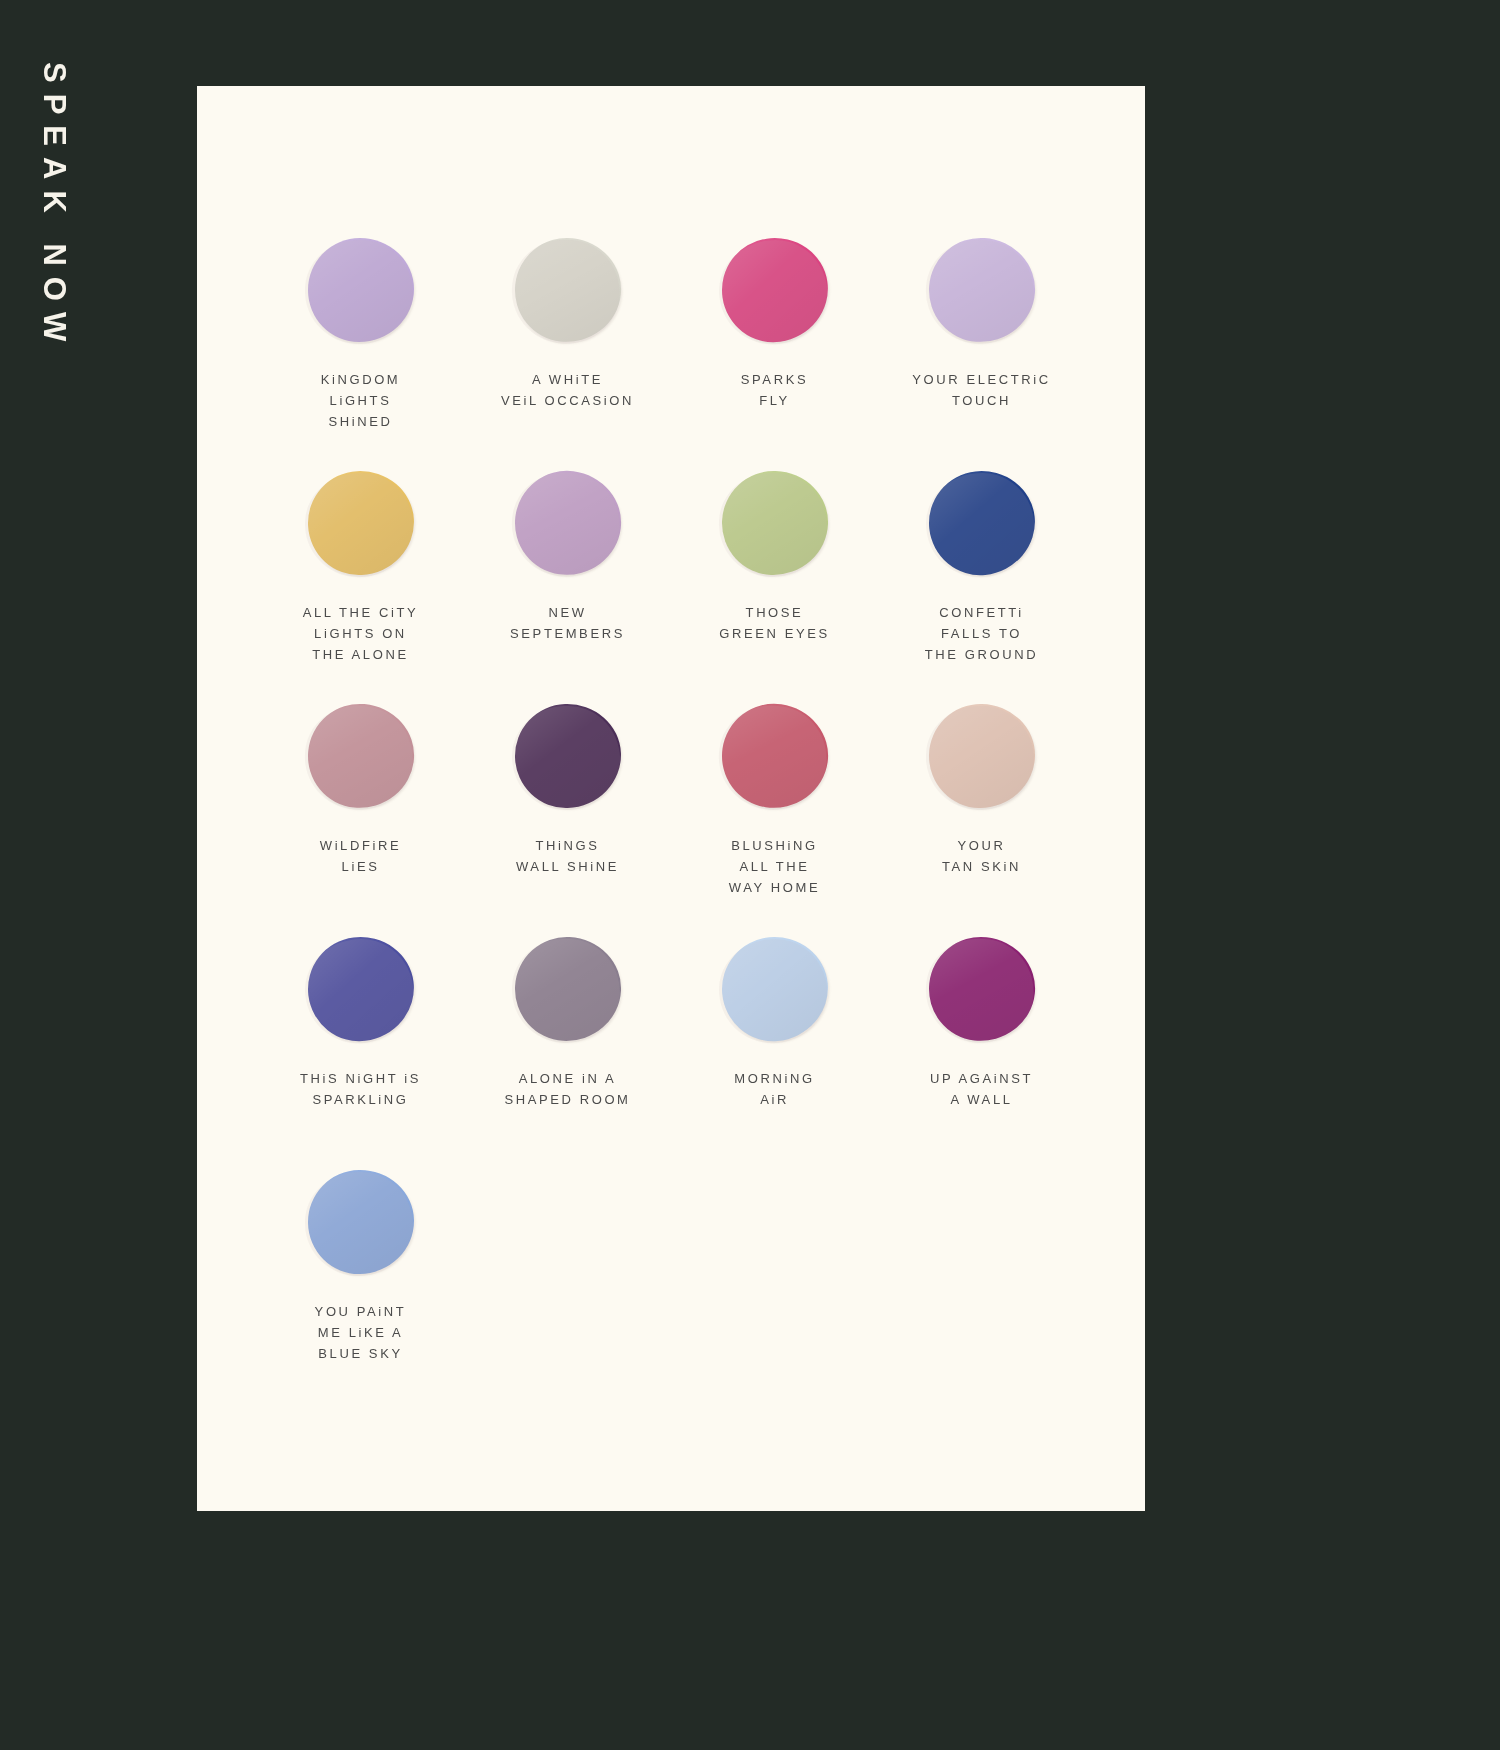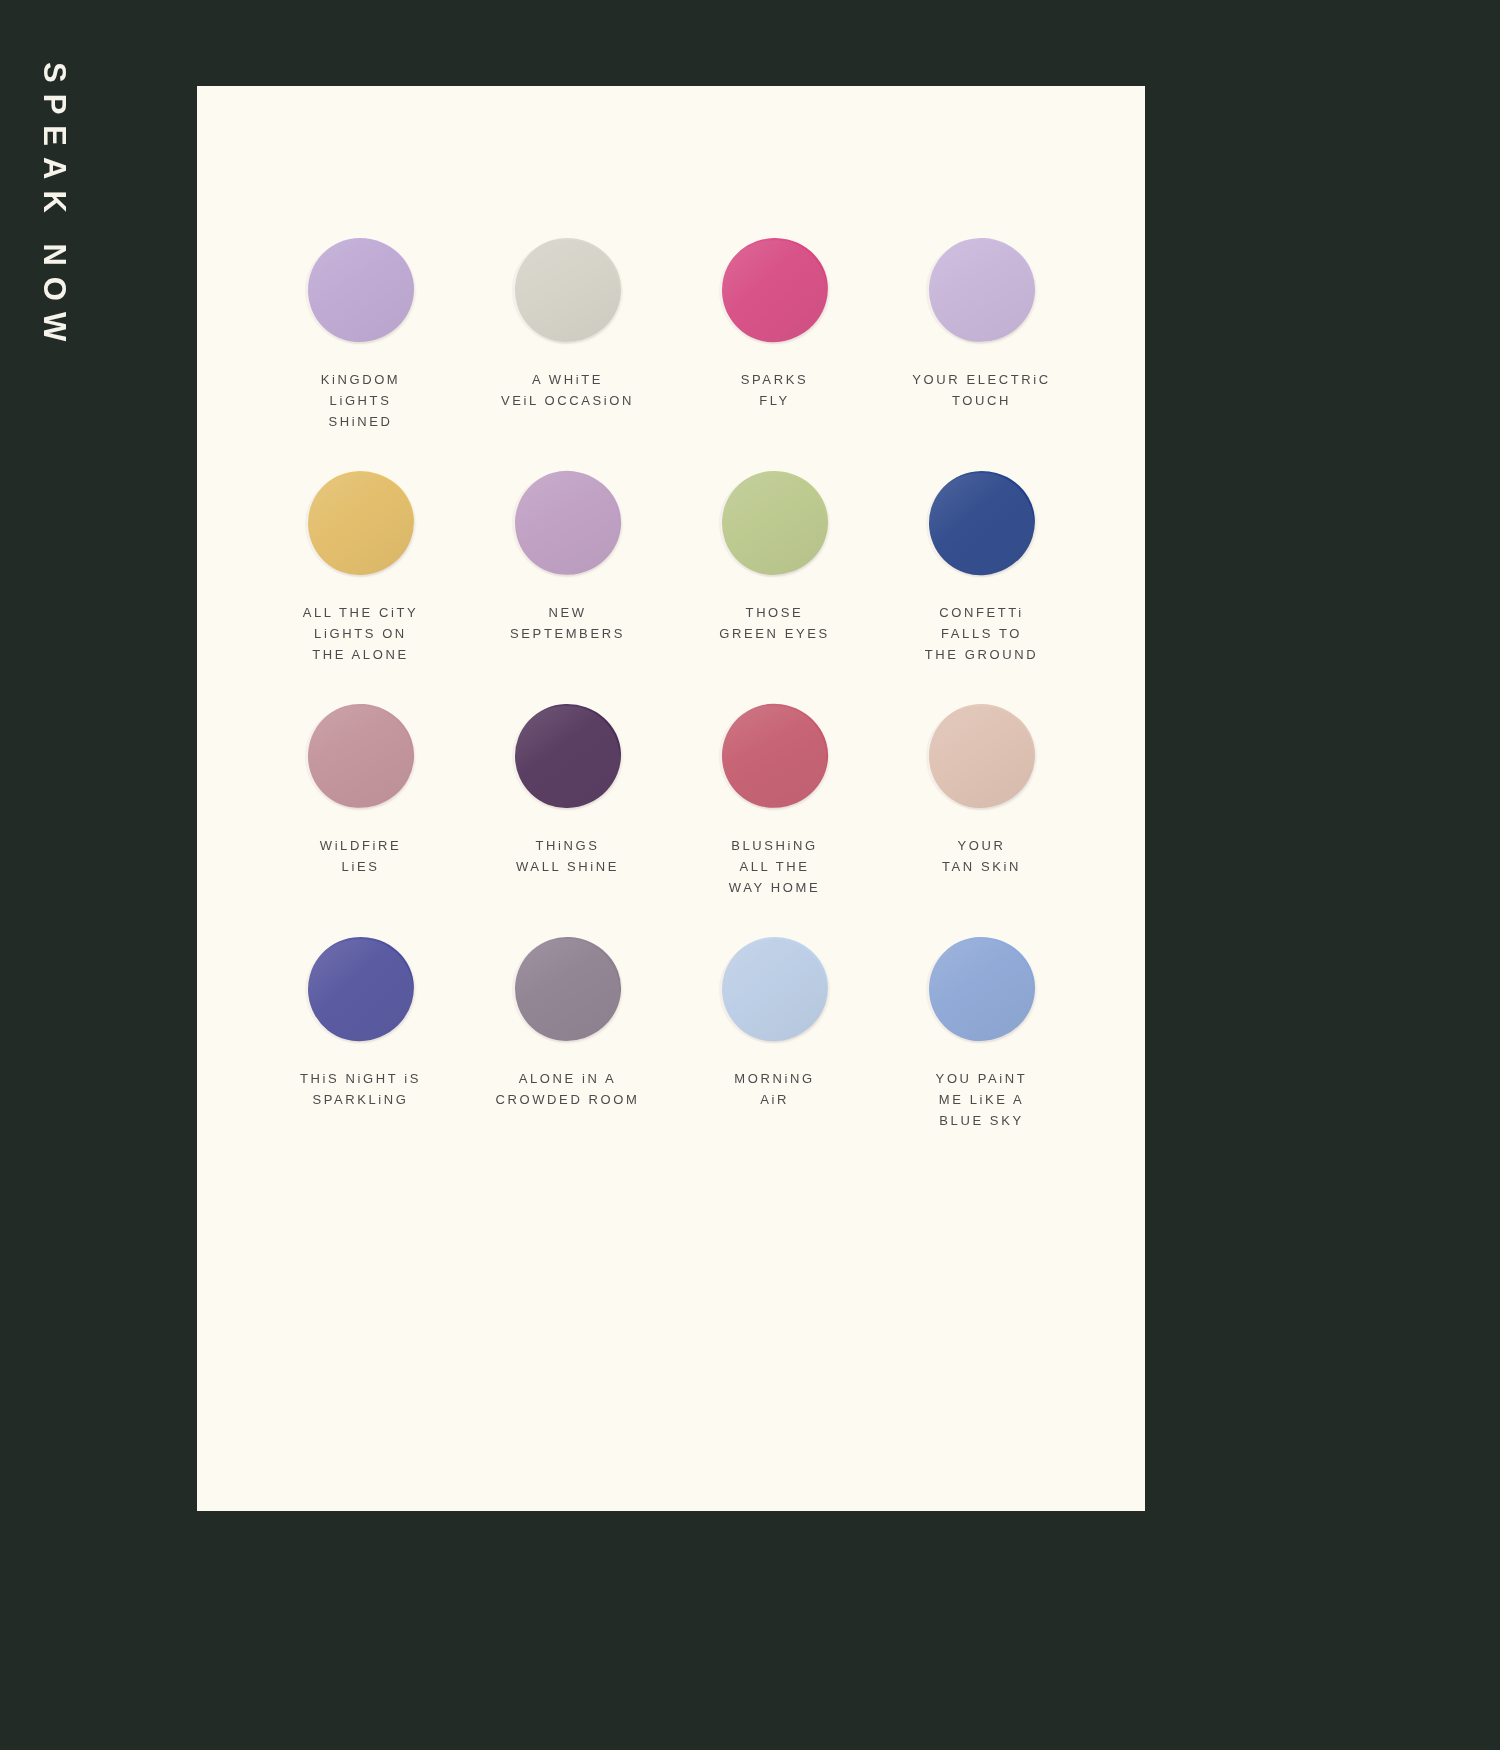--- a/index.html
+++ b/index.html
@@ -206,7 +206,7 @@
             <div class="blob" style="background: rgb(139, 127, 144); transform: rotate(3deg);"></div>
           </div>
           <div class="swatch-label">ALONE iN A
-CROWDED ROOM</div>
+SHAPED ROOM</div>
         </div>
         <div class="swatch-cell">
           <div class="blob-wrap">

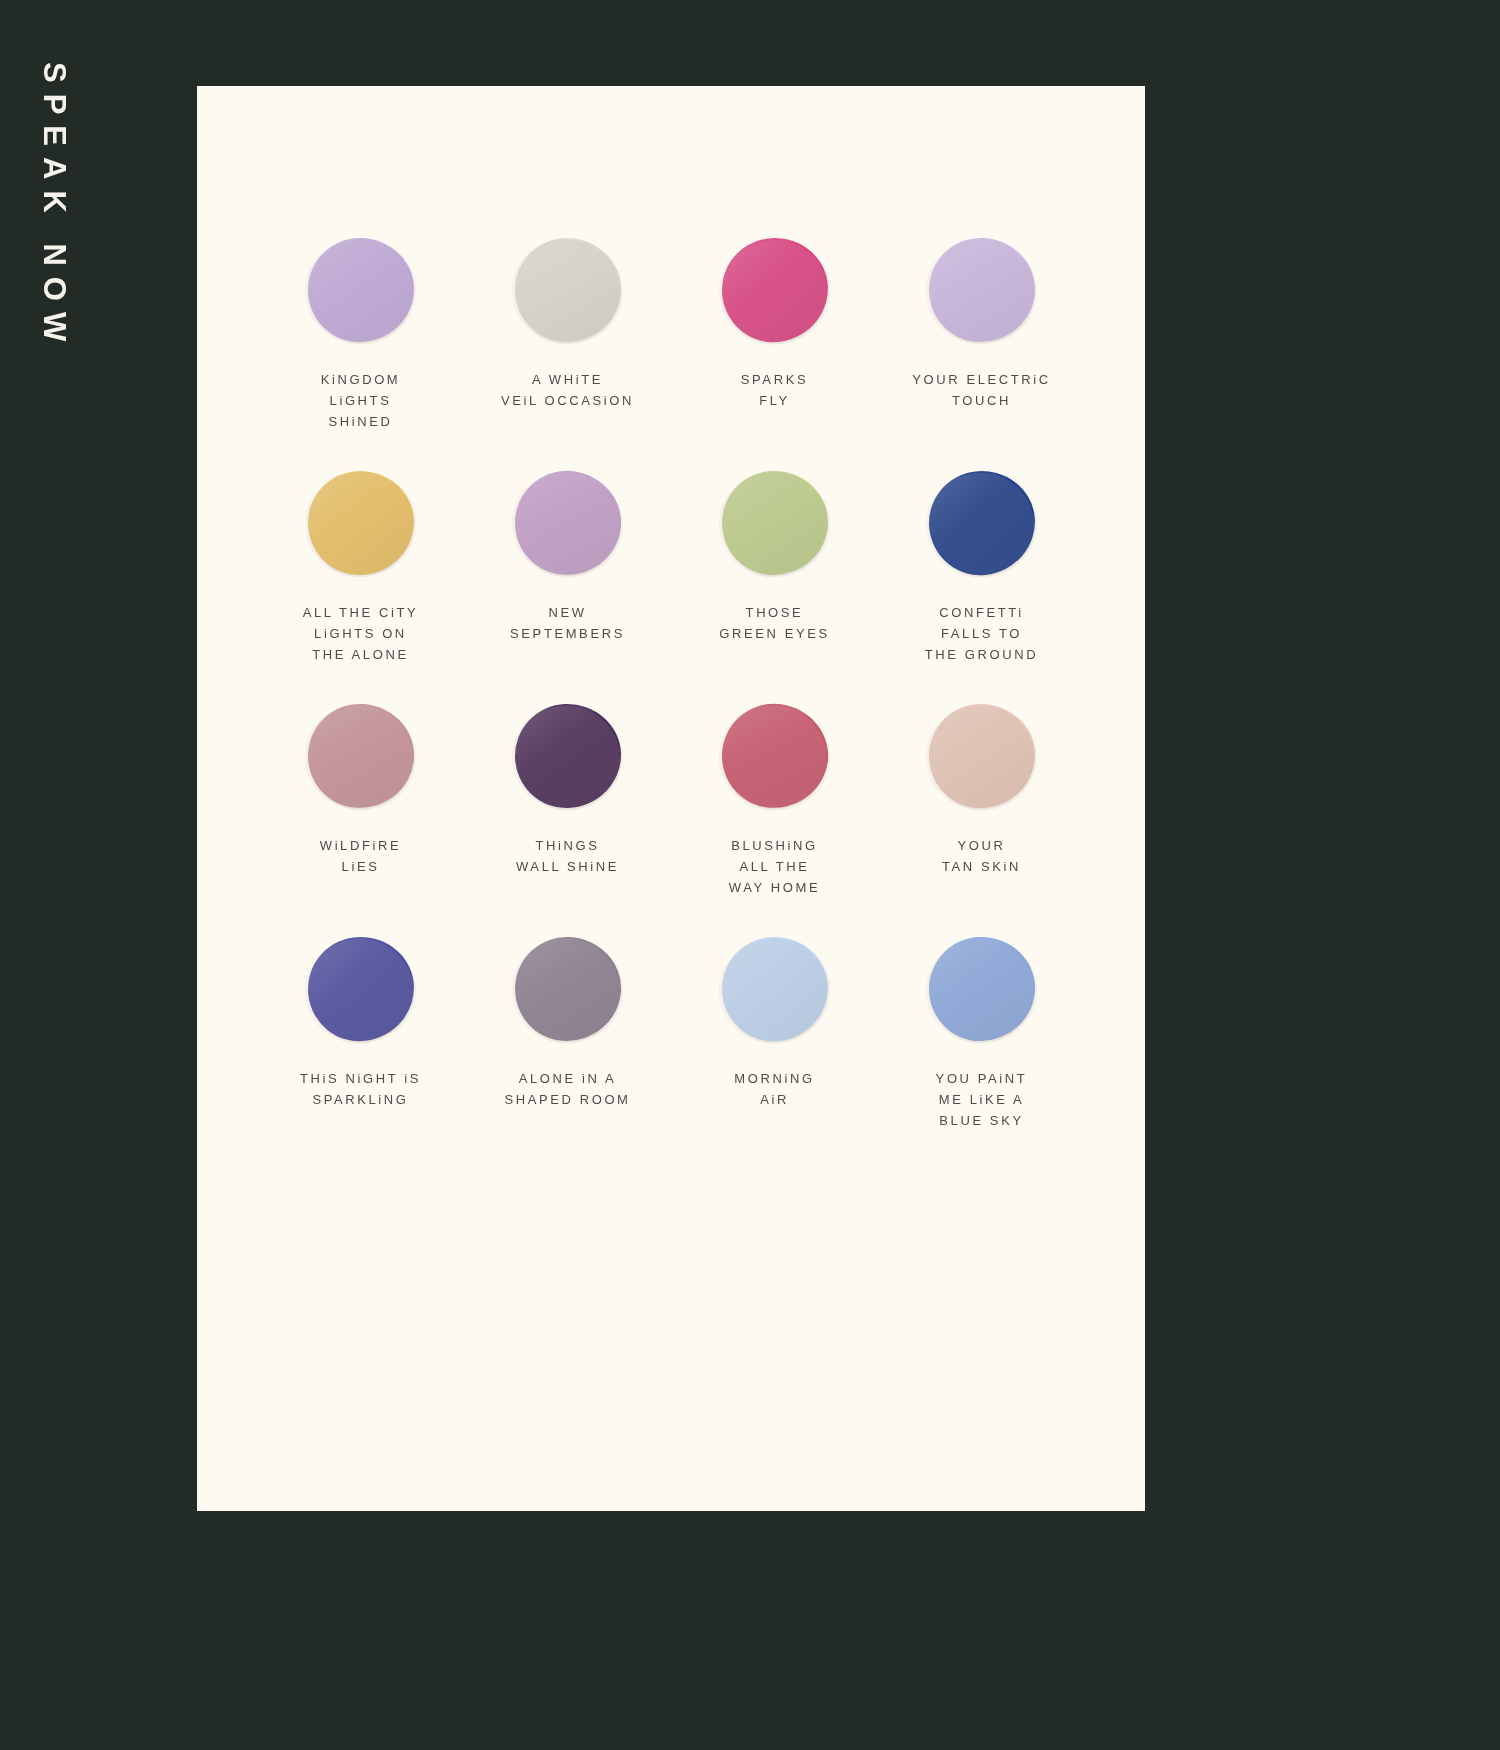--- a/index.html
+++ b/index.html
@@ -217,6 +217,13 @@
         </div>
         <div class="swatch-cell">
           <div class="blob-wrap">
+            <div class="blob" style="background: rgb(138, 31, 112); transform: rotate(6deg);"></div>
+          </div>
+          <div class="swatch-label">UP AGAiNST
+A WALL</div>
+        </div>
+        <div class="swatch-cell">
+          <div class="blob-wrap">
             <div class="blob" style="background: rgb(138, 169, 221); transform: rotate(-1deg);"></div>
           </div>
           <div class="swatch-label">YOU PAiNT

